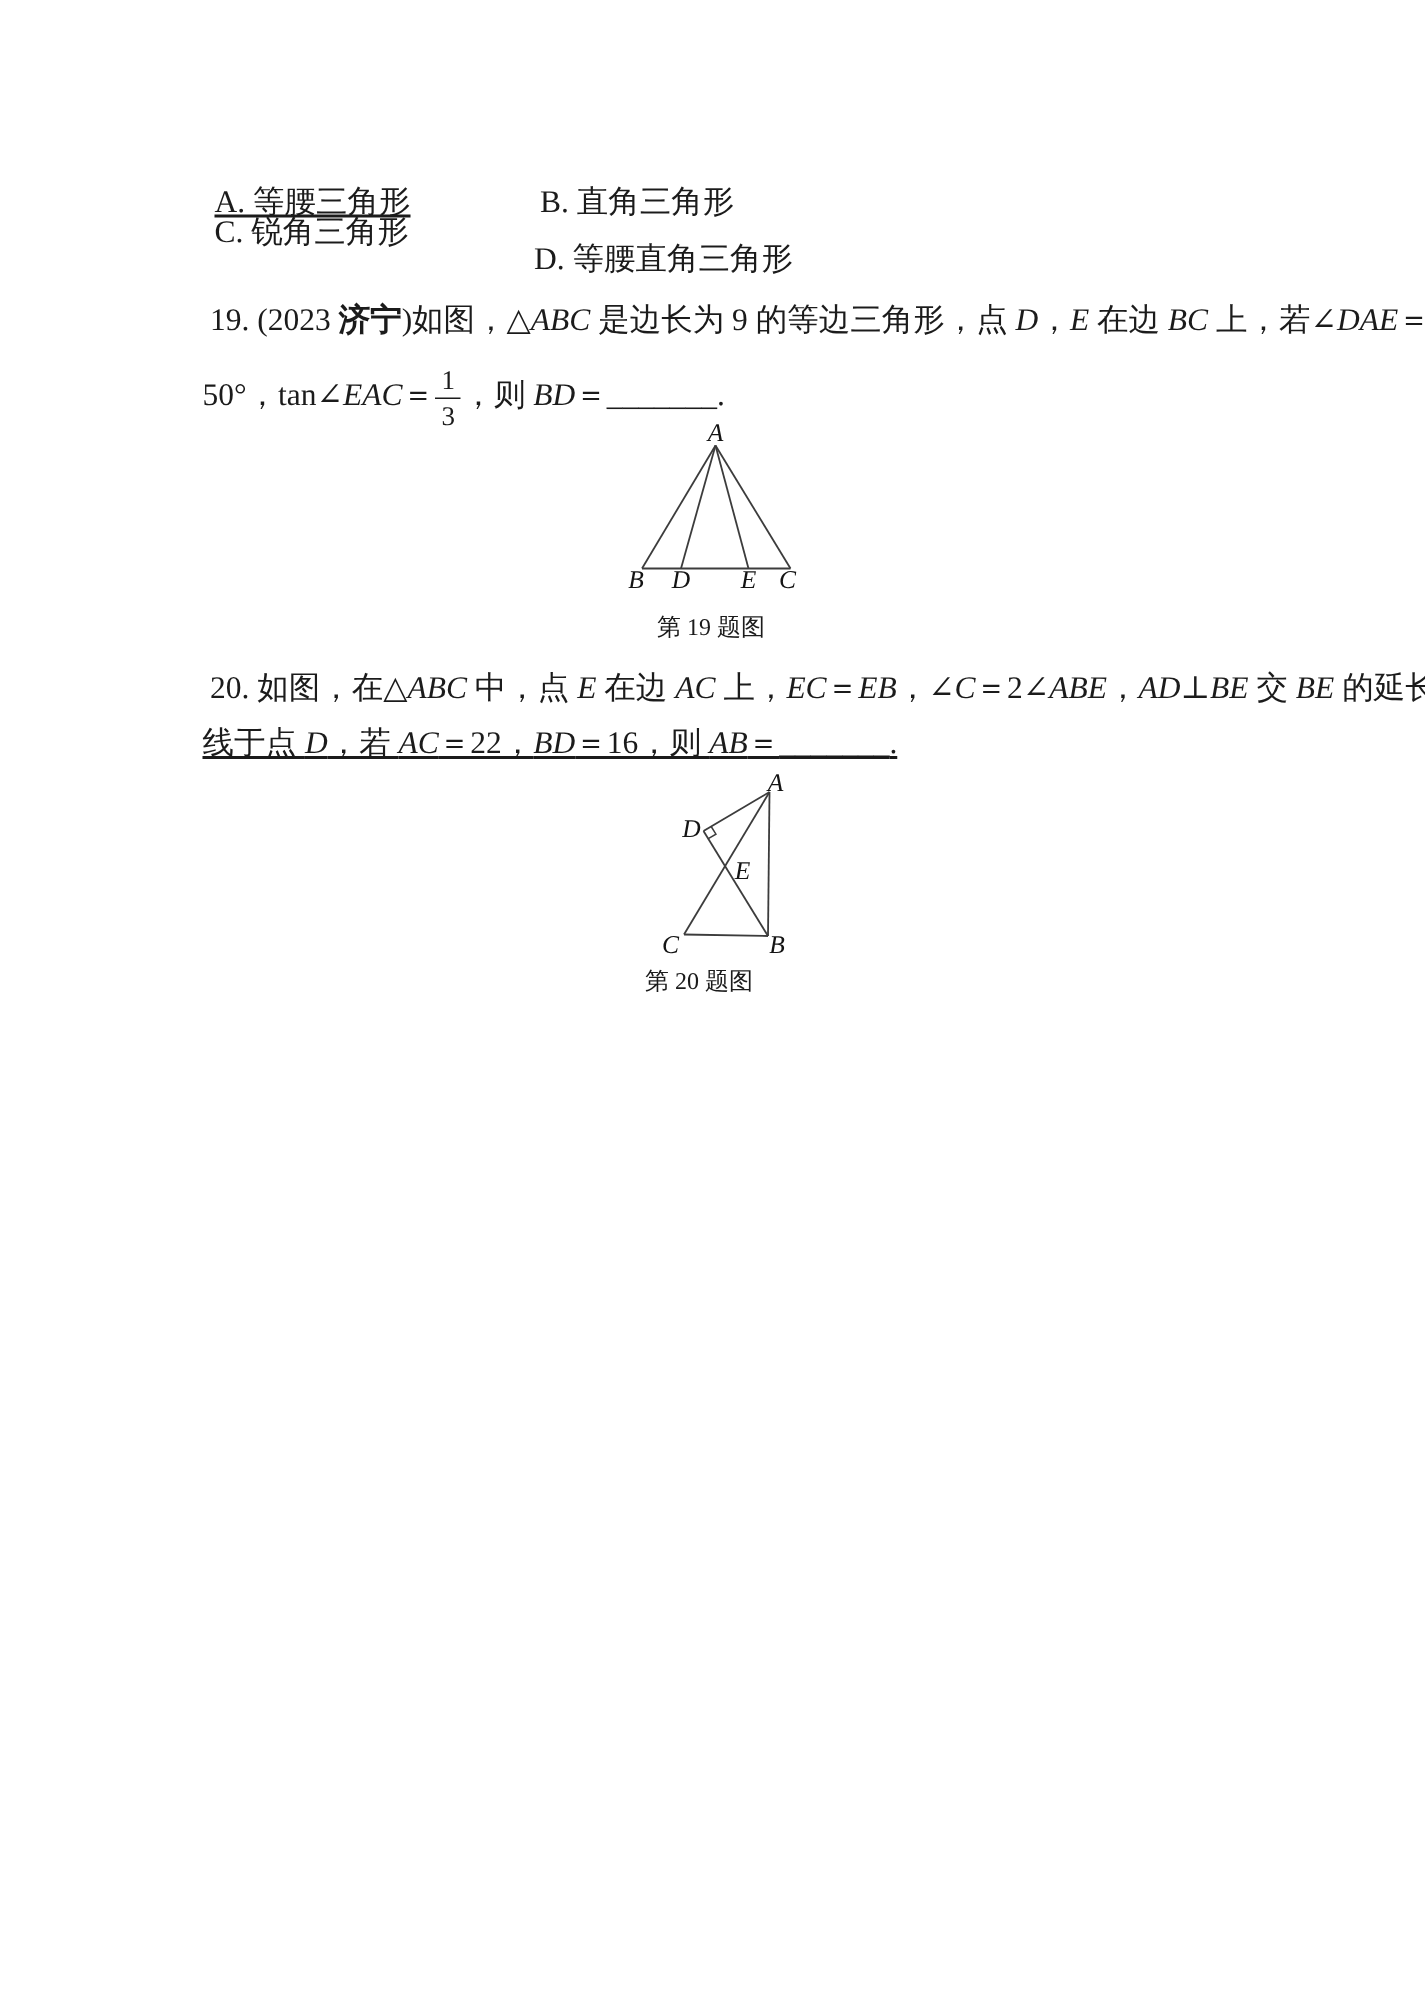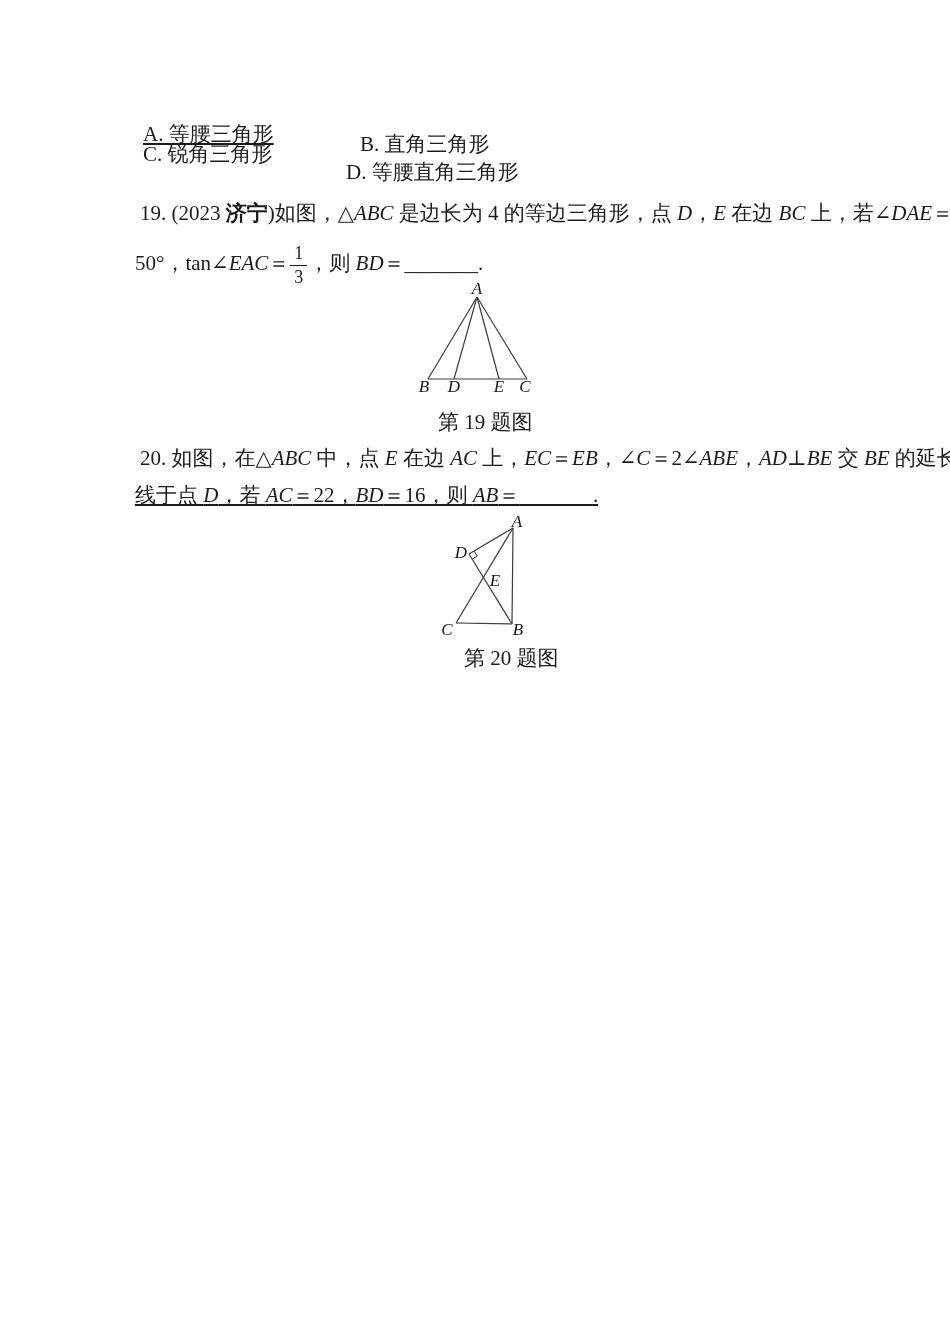--- a/index.html
+++ b/index.html
@@ -30,7 +30,7 @@
 <body>
 
 <div class="line" style="left:143px;top:123px;text-decoration:underline;">A. 等腰三角形</div>
-<div class="line" style="left:360px;top:133px;">B. 直角三角形</div>
+<div class="line" style="left:360px;top:123px;">B. 直角三角形</div>
 <div class="line" style="left:143px;top:143px;">C. 锐角三角形</div>
 <div class="line" style="left:346px;top:161px;text-align:center;">D. 等腰直角三角形</div>
 

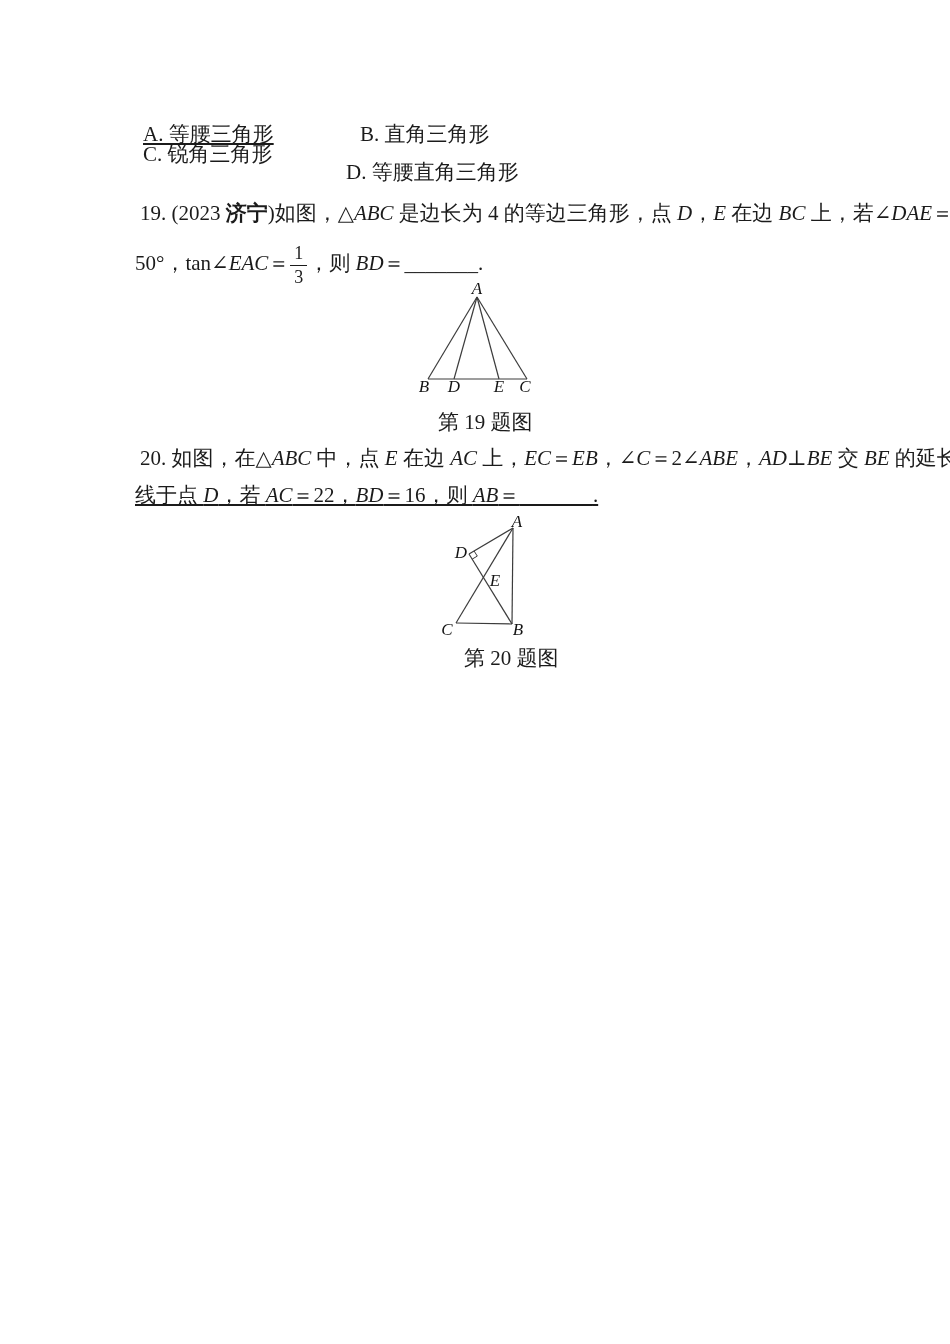--- a/index.html
+++ b/index.html
@@ -32,7 +32,7 @@
 <div class="line" style="left:143px;top:123px;text-decoration:underline;">A. 等腰三角形</div>
 <div class="line" style="left:360px;top:123px;">B. 直角三角形</div>
 <div class="line" style="left:143px;top:143px;">C. 锐角三角形</div>
-<div class="line" style="left:346px;top:161px;text-align:center;">D. 等腰直角三角形</div>
+<div class="line" style="left:356px;top:161px;text-align:center;">D. 等腰直角三角形</div>
 
 <div class="line" style="left:140px;top:202px;"><span>19. (2023 </span><span class="bd">济宁</span><span>)如图，△</span><span class="it">ABC</span><span> 是边长为 4 的等边三角形，点 </span><span class="it">D</span><span>，</span><span class="it">E</span><span> 在边 </span><span class="it">BC</span><span> 上，若∠</span><span class="it">DAE</span><span>＝</span></div>
 <div class="line" style="left:135px;top:244px;"><span>50°，tan∠</span><span class="it">EAC</span><span>＝</span><span class="frac">

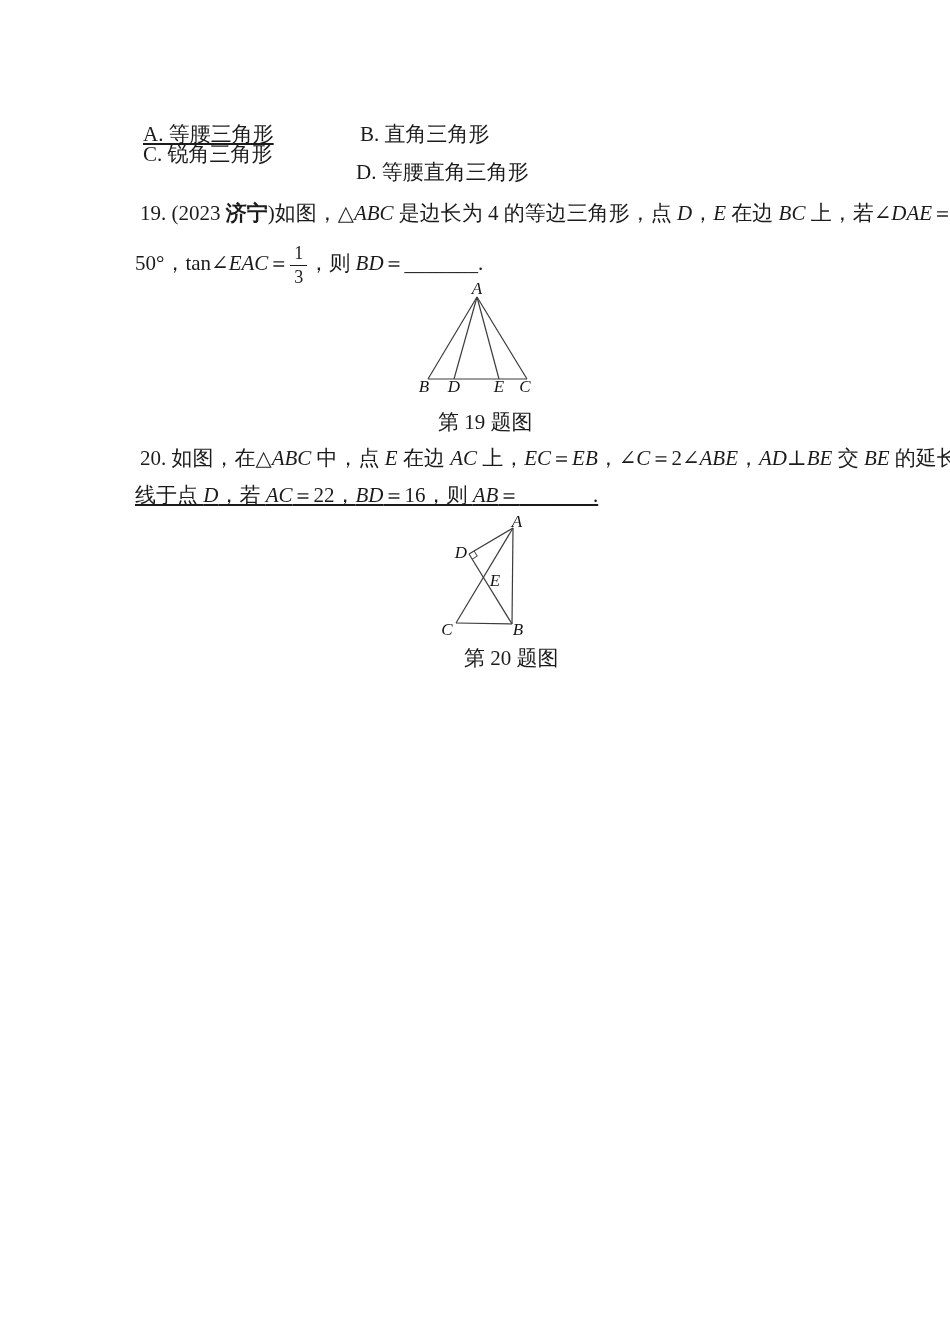--- a/index.html
+++ b/index.html
@@ -34,7 +34,7 @@
 <div class="line" style="left:143px;top:143px;">C. 锐角三角形</div>
 <div class="line" style="left:356px;top:161px;text-align:center;">D. 等腰直角三角形</div>
 
-<div class="line" style="left:140px;top:202px;"><span>19. (2023 </span><span class="bd">济宁</span><span>)如图，△</span><span class="it">ABC</span><span> 是边长为 4 的等边三角形，点 </span><span class="it">D</span><span>，</span><span class="it">E</span><span> 在边 </span><span class="it">BC</span><span> 上，若∠</span><span class="it">DAE</span><span>＝</span></div>
+<div class="line" style="left:140px;top:202px;"><span>19. (2023 </span><span class="bd">济宁</span><span>)如图，△</span><span class="it">ABC</span><span> 是边长为 9 的等边三角形，点 </span><span class="it">D</span><span>，</span><span class="it">E</span><span> 在边 </span><span class="it">BC</span><span> 上，若∠</span><span class="it">DAE</span><span>＝</span></div>
 <div class="line" style="left:135px;top:244px;"><span>50°，tan∠</span><span class="it">EAC</span><span>＝</span><span class="frac">
       <span class="fnum">1</span>
       <span class="fden">3</span>

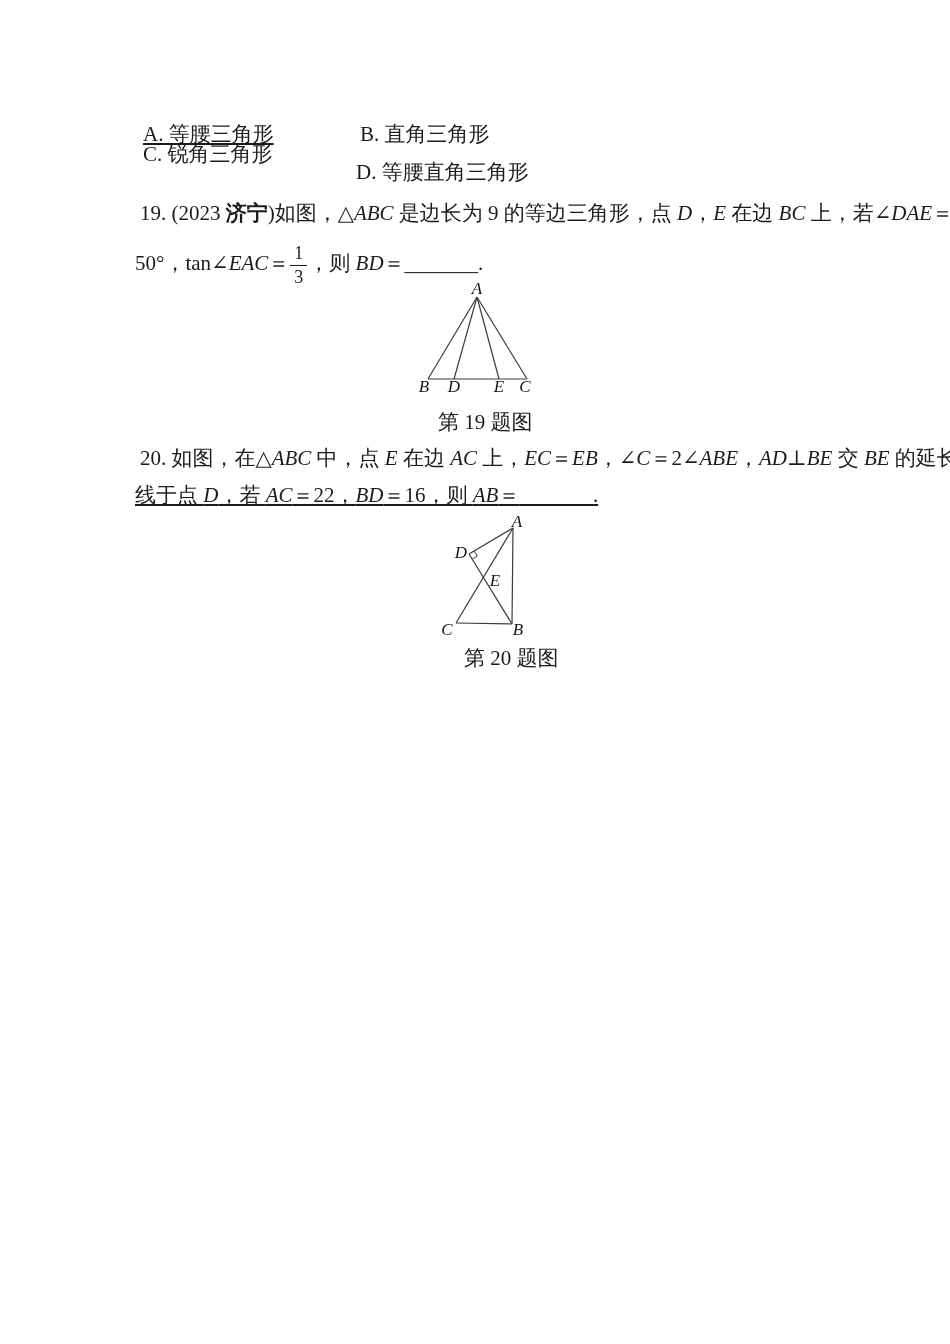--- a/index.html
+++ b/index.html
@@ -17,7 +17,7 @@
   }
   .fnum{font-size:18px;padding:0 4px 2px;border-bottom:1.4px solid #1b1b1b;}
   .fden{font-size:18px;padding-top:2px;}
-  .caption{position:absolute;font-size:21px;white-space:nowrap;}
+  .caption{position:absolute;font-size:16px;white-space:nowrap;}
   svg.figure{position:absolute;overflow:visible;}
   svg.figure line{stroke:#3c3c3c;stroke-width:1.2;}
   svg.figure polyline{stroke:#3c3c3c;stroke-width:1;fill:none;}

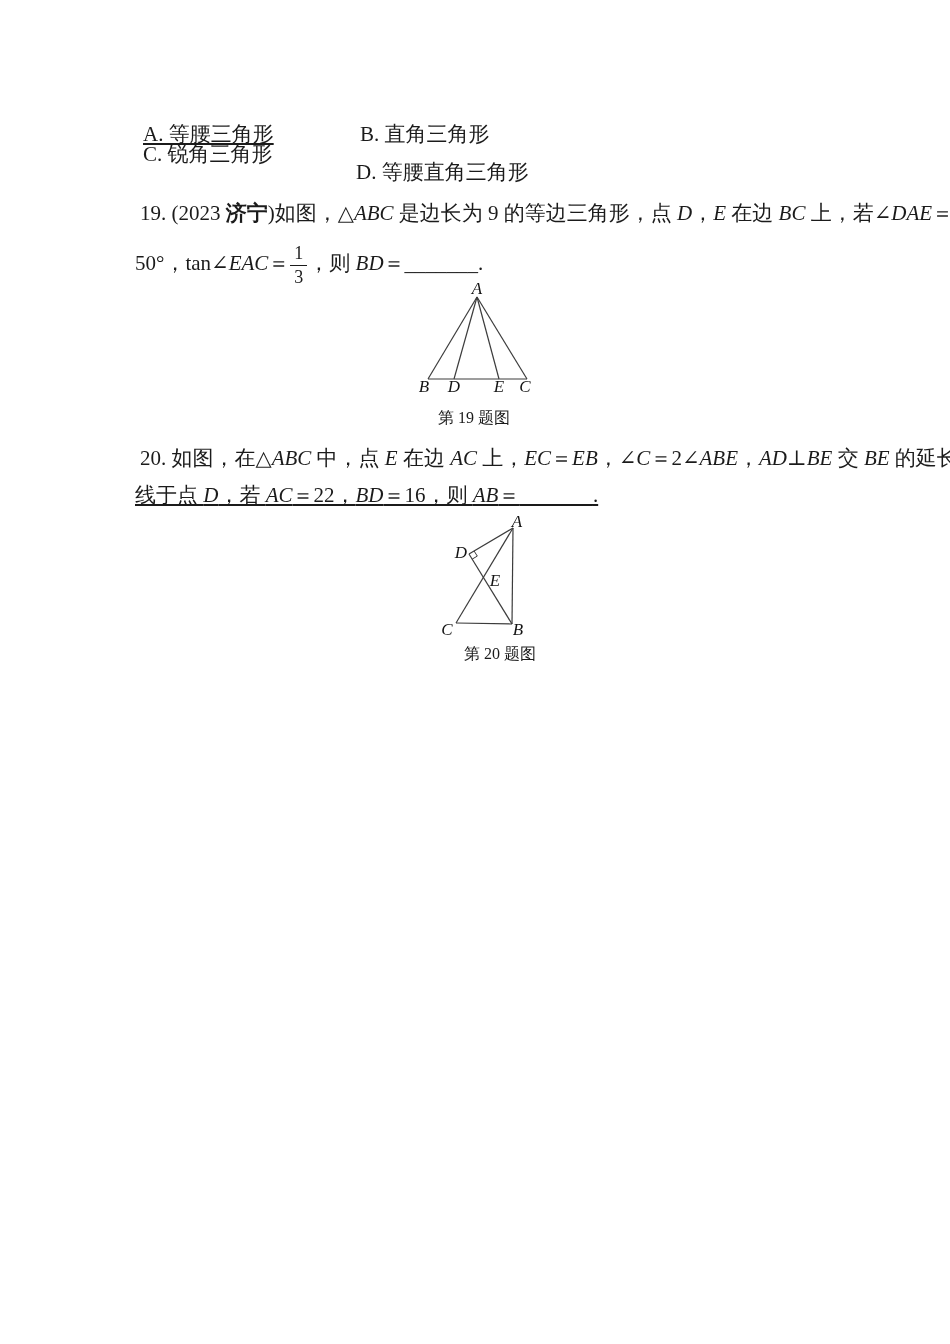--- a/index.html
+++ b/index.html
@@ -70,6 +70,6 @@
     <text x="7" y="120" text-anchor="middle">C</text>
     <text x="78" y="120" text-anchor="middle">B</text>
   </svg>
-<div class="caption" style="left:464px;top:644px;">第 20 题图</div>
+<div class="caption" style="left:430px;top:644px;">第 20 题图</div>
 
 </body></html>

